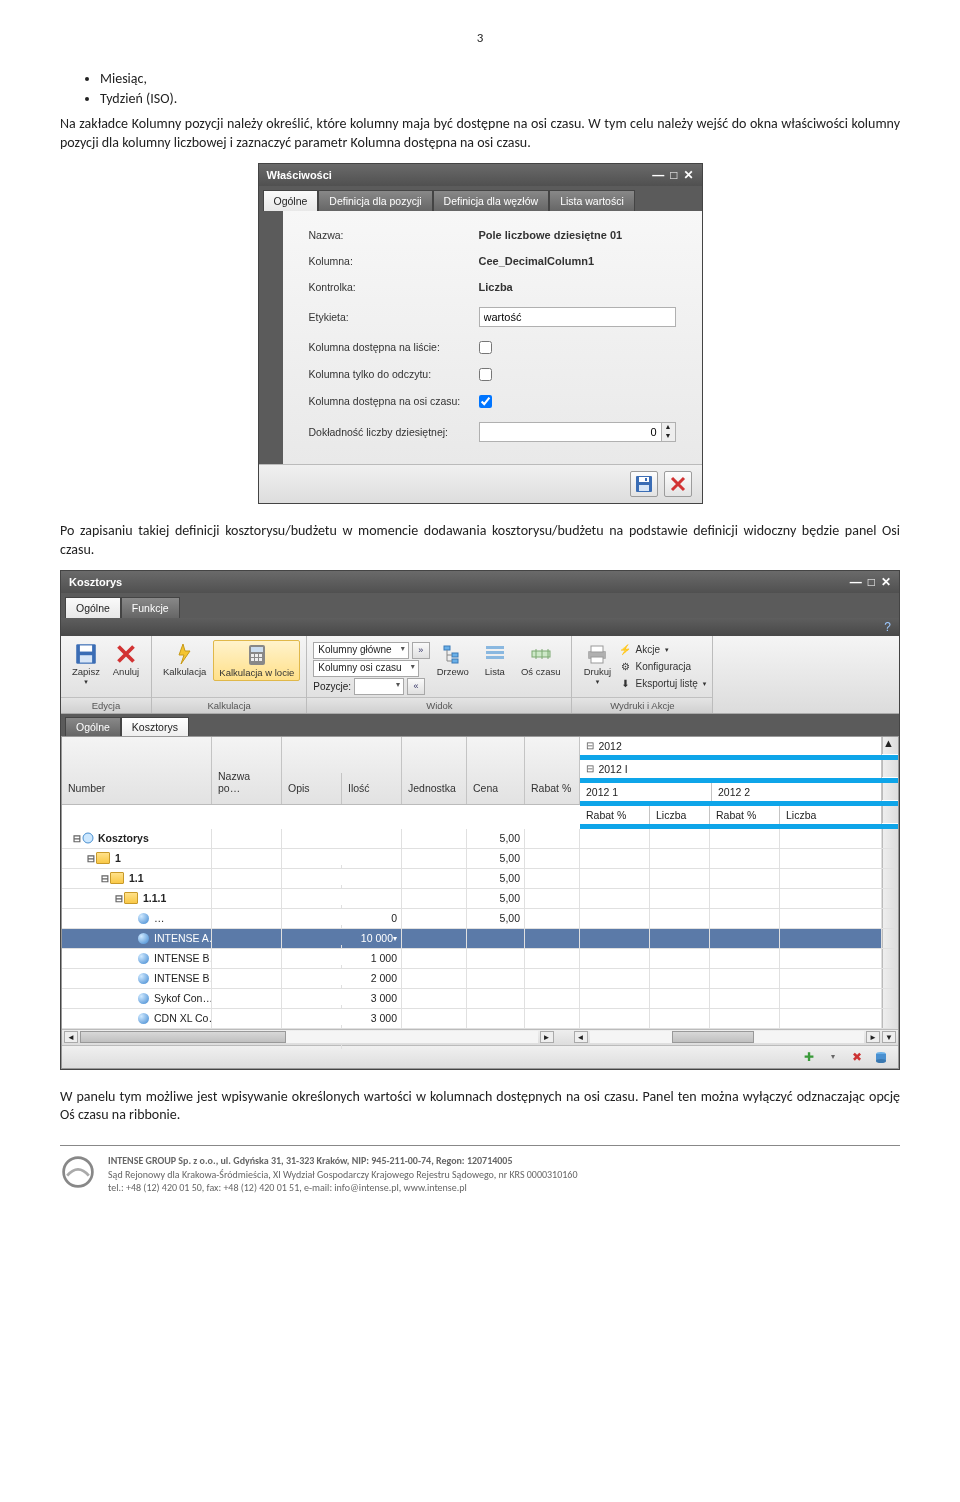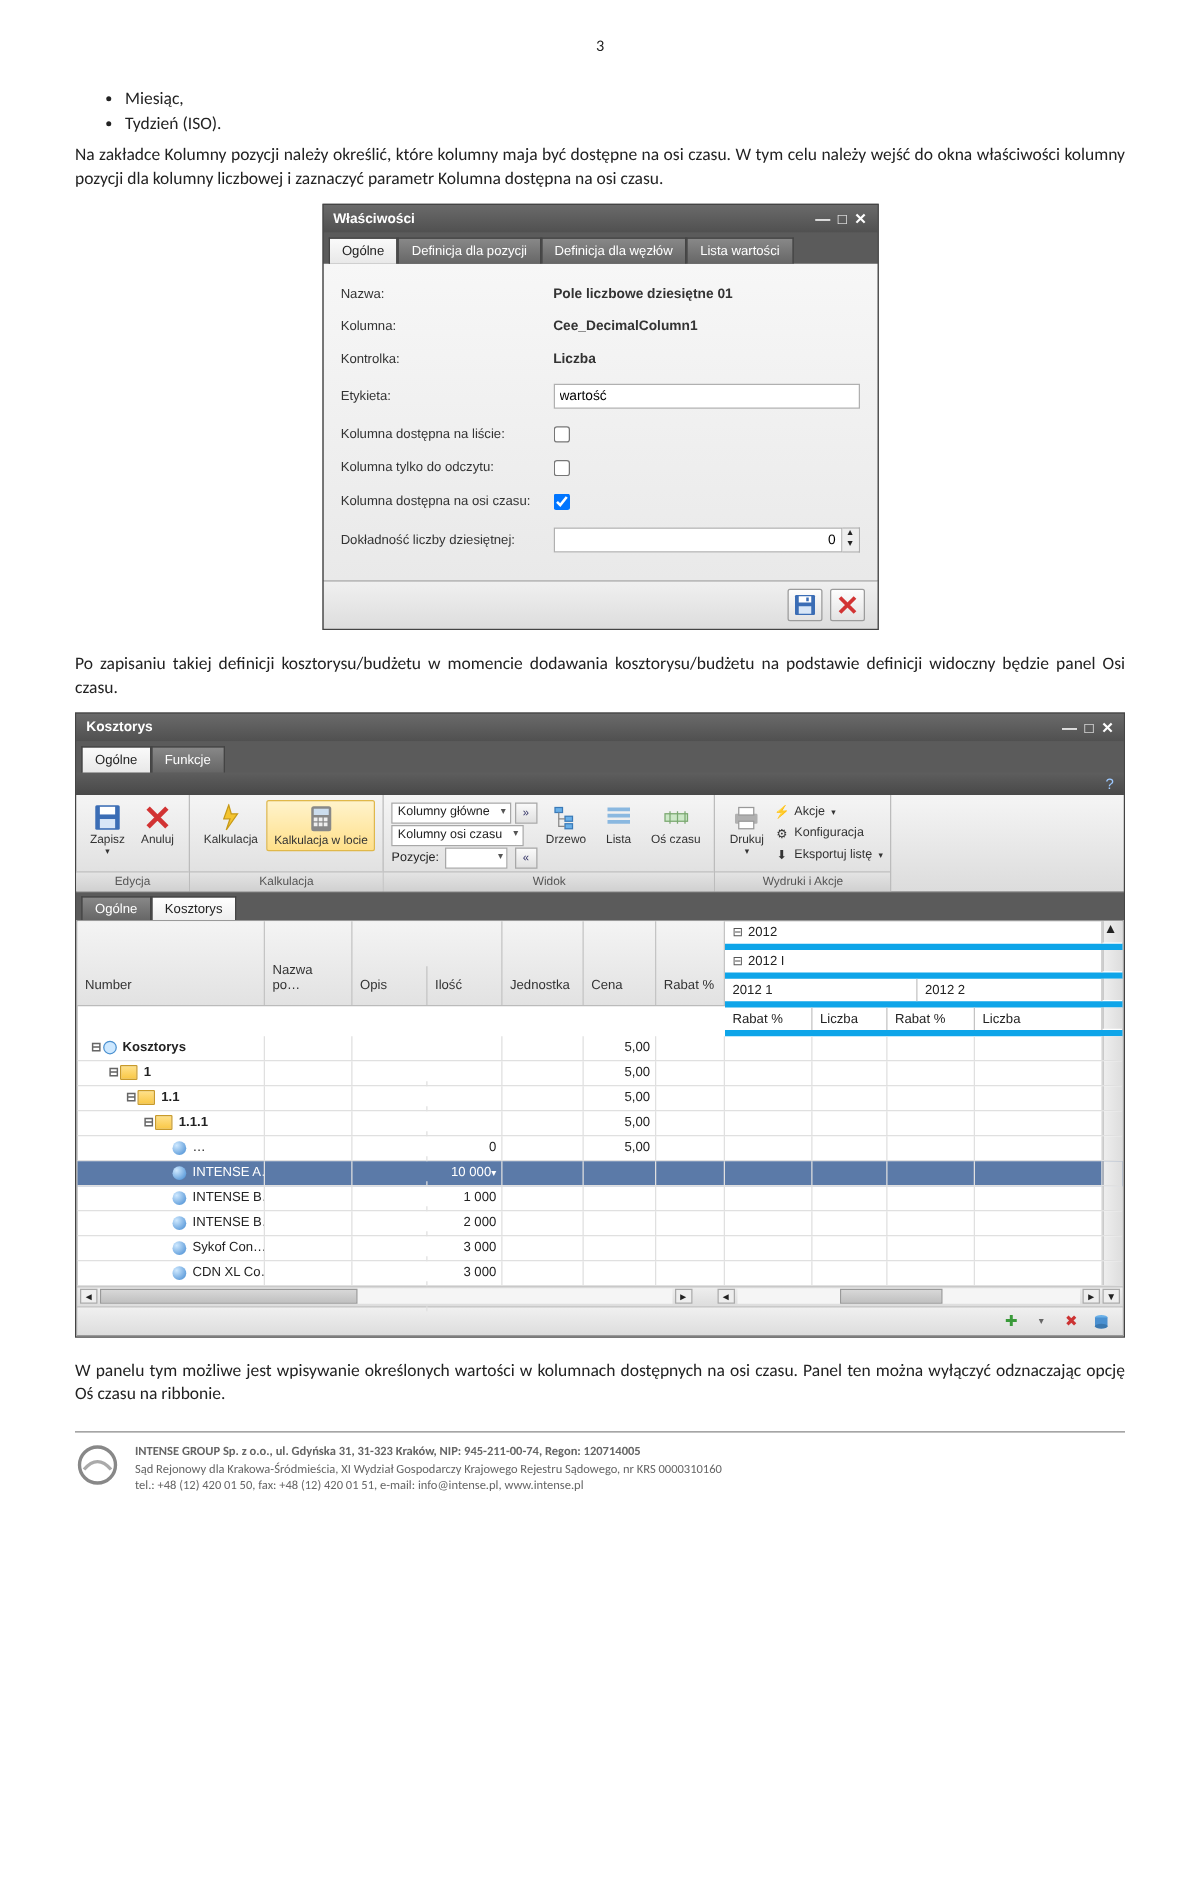--- a/index.html
+++ b/index.html
@@ -20,7 +20,7 @@
   
   
   .win-props { width: 445px; }
-  .props-body { background: linear-gradient(#f7f7f7,#e9e9e9); padding: 18px 14px 8px; }
+  .props-body { background: linear-gradient(#f7f7f7,#e9e9e9); padding: 18px 26px 8px; margin-left: 24px; }
   .prop-row { display: flex; align-items: center; margin-bottom: 14px; }
   .prop-label { width: 170px; color: #333; font-size: 10.5px; }
   .prop-value { flex: 1; font-size: 11px; font-weight: bold; color: #333; }

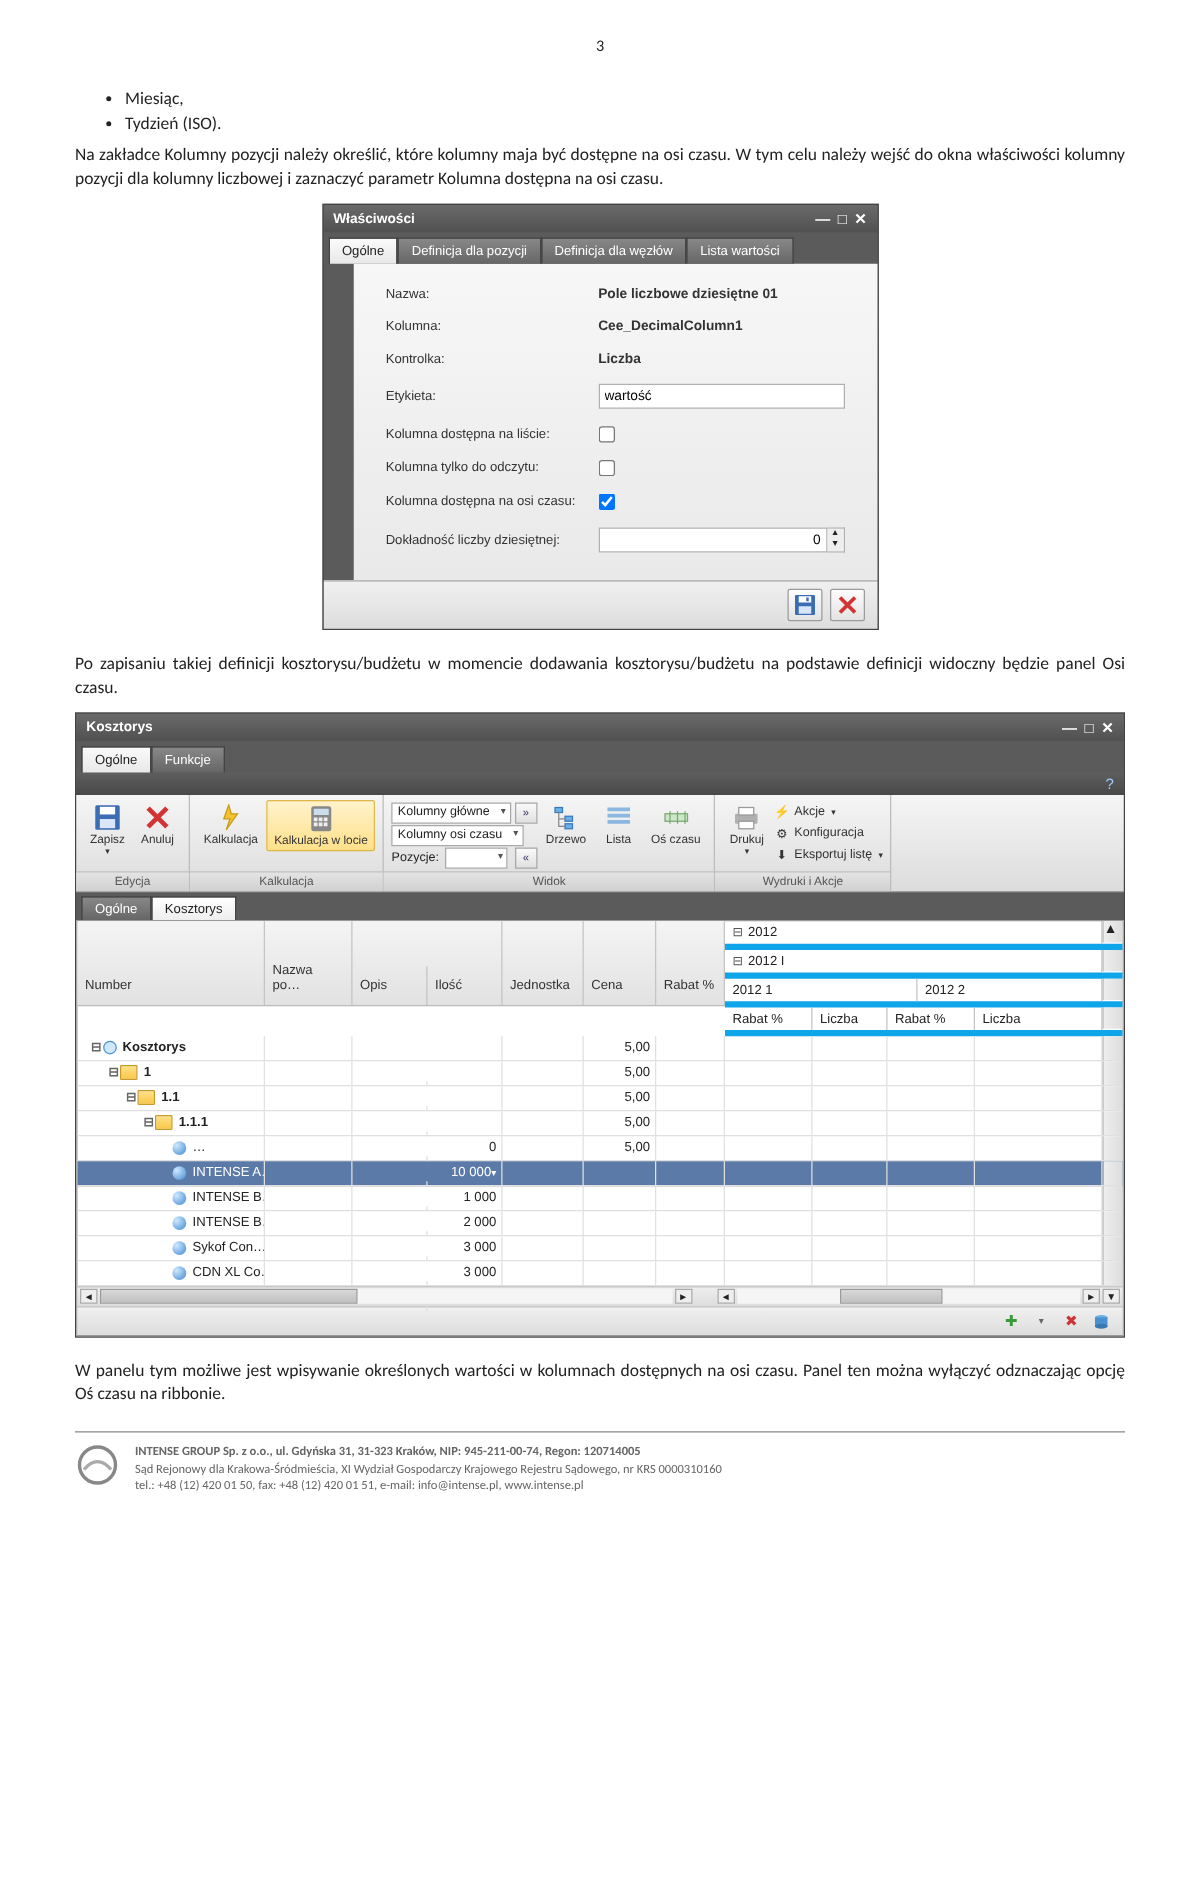--- a/index.html
+++ b/index.html
@@ -45,7 +45,7 @@
   .rib-btn-lg .lbl { font-size: 9.5px; text-align: center; color: #333; line-height: 1.1; }
   .rib-group-label { font-size: 9.5px; text-align: center; color: #555; background: linear-gradient(#e4e4e4,#d0d0d0); border-top: 1px solid #c0c0c0; padding: 2px 4px; margin: 2px -6px 0; }
   .rib-col { display: flex; flex-direction: column; gap: 1px; padding-top: 2px; }
-  .rib-row-inline { display: flex; align-items: center; gap: 3px; justify-content: space-between; }
+  .rib-row-inline { display: flex; align-items: center; gap: 3px; }
   .rib-combo { border: 1px solid #a8a8a8; background: #fff; font-size: 10px; padding: 1px 16px 1px 4px; position: relative; min-width: 92px; height: 17px; }
   .rib-combo::after { content: "▾"; position: absolute; right: 3px; top: 1px; font-size: 8px; color: #555; }
   .rib-arrow-btn { width: 18px; height: 17px; border: 1px solid #a8a8a8; background: linear-gradient(#fafafa,#e0e0e0); display: flex; align-items: center; justify-content: center; font-size: 9px; color: #336; cursor: pointer; }

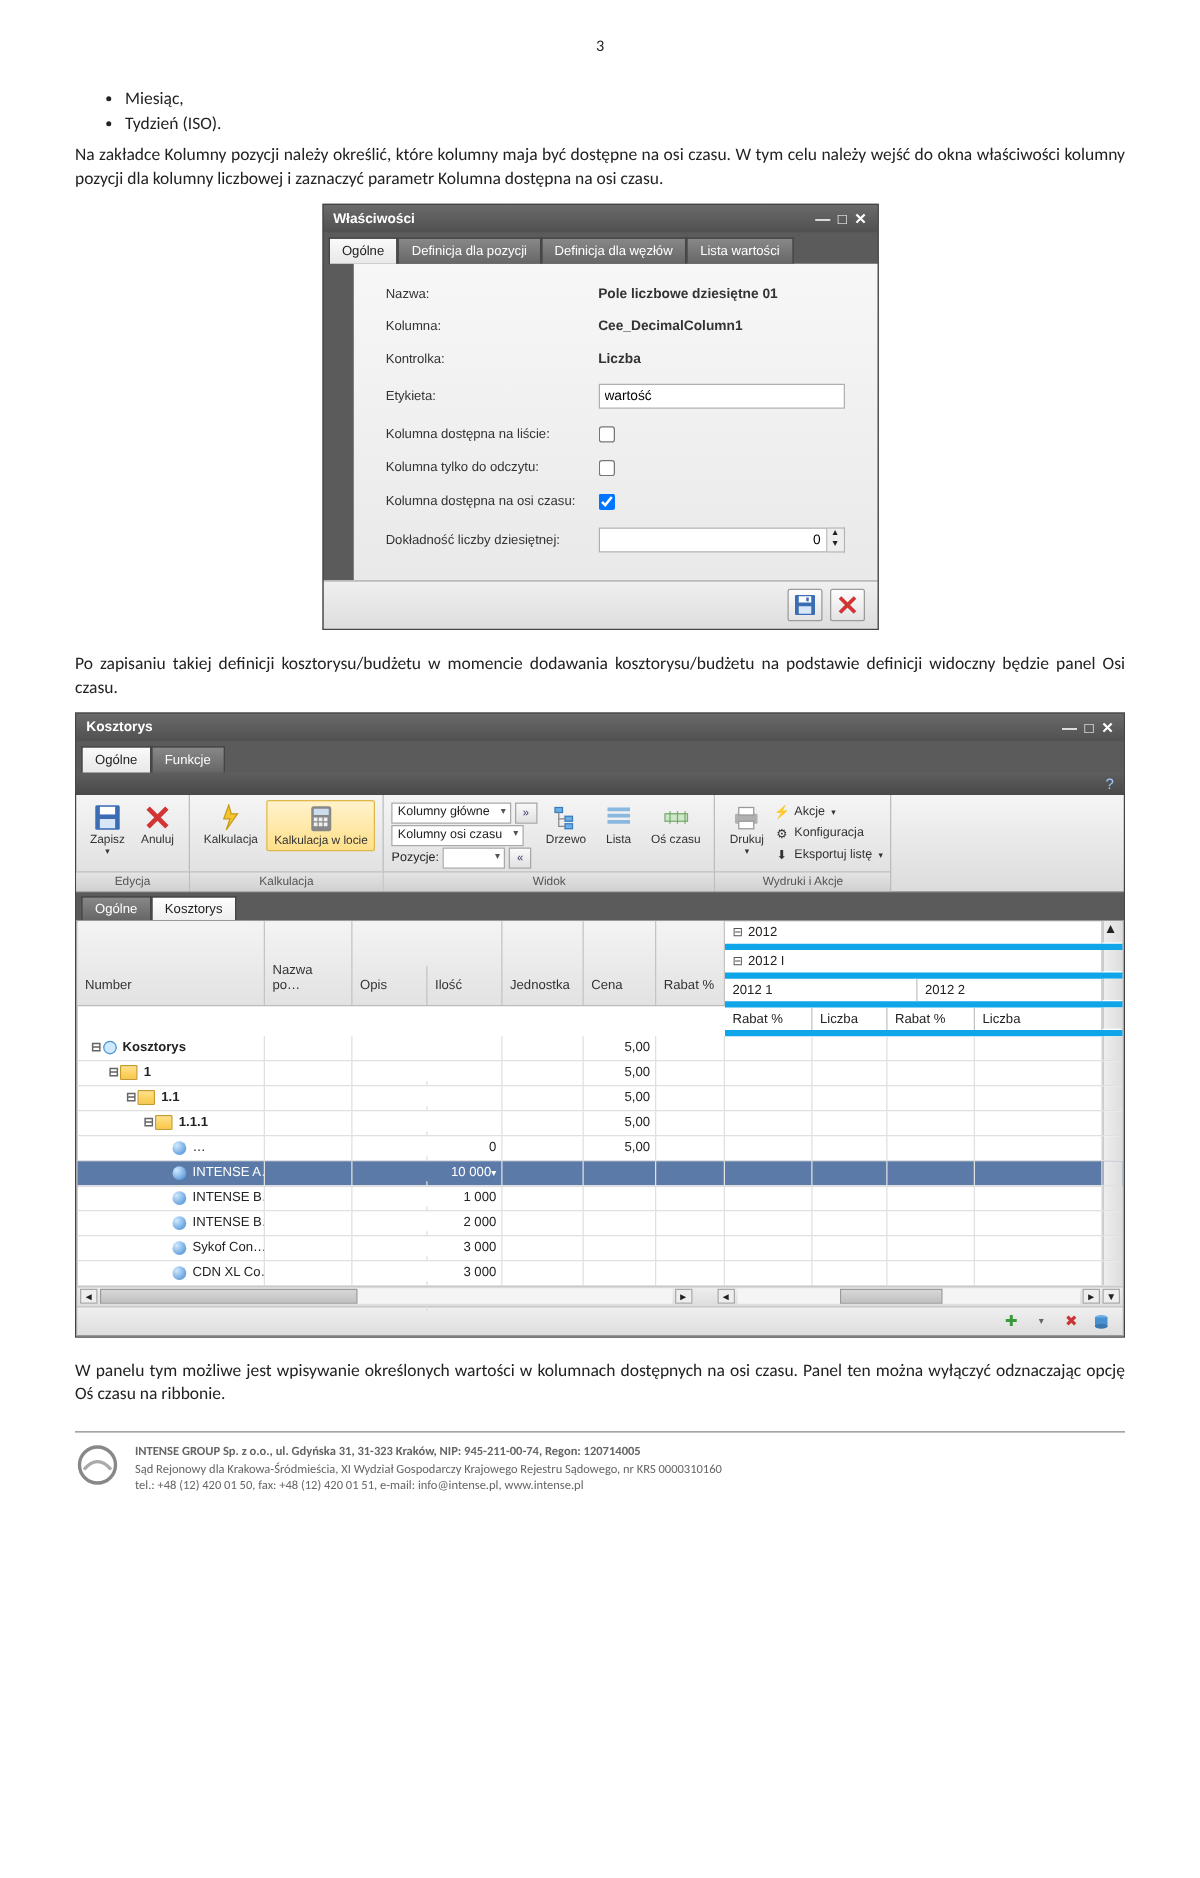--- a/index.html
+++ b/index.html
@@ -371,7 +371,7 @@
             <div class="c-vscroll" style="height:17px"></div>
           </div>
         <div class="gh-stack-row">
-          <div class="gh-stack-cell" style="width:154px">2012 1</div>
+          <div class="gh-stack-cell" style="width:132px">2012 1</div>
           <div class="gh-stack-cell" style="flex:1">2012 2</div>
           <div class="c-vscroll" style="height:17px"></div>
         </div>

